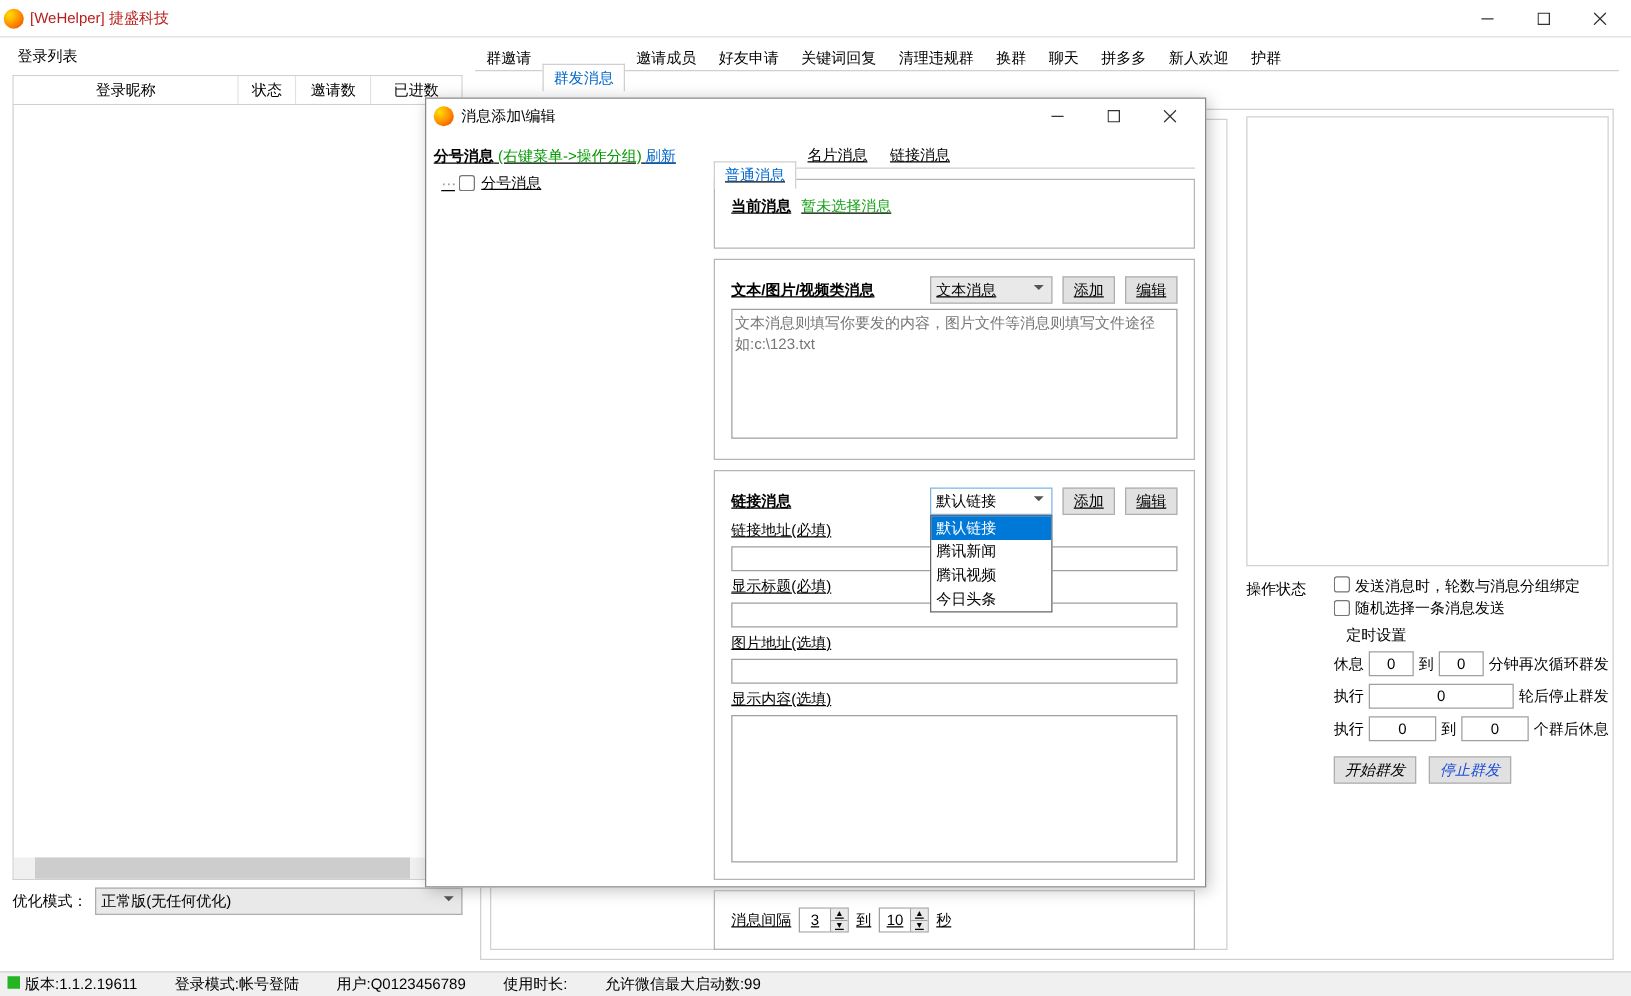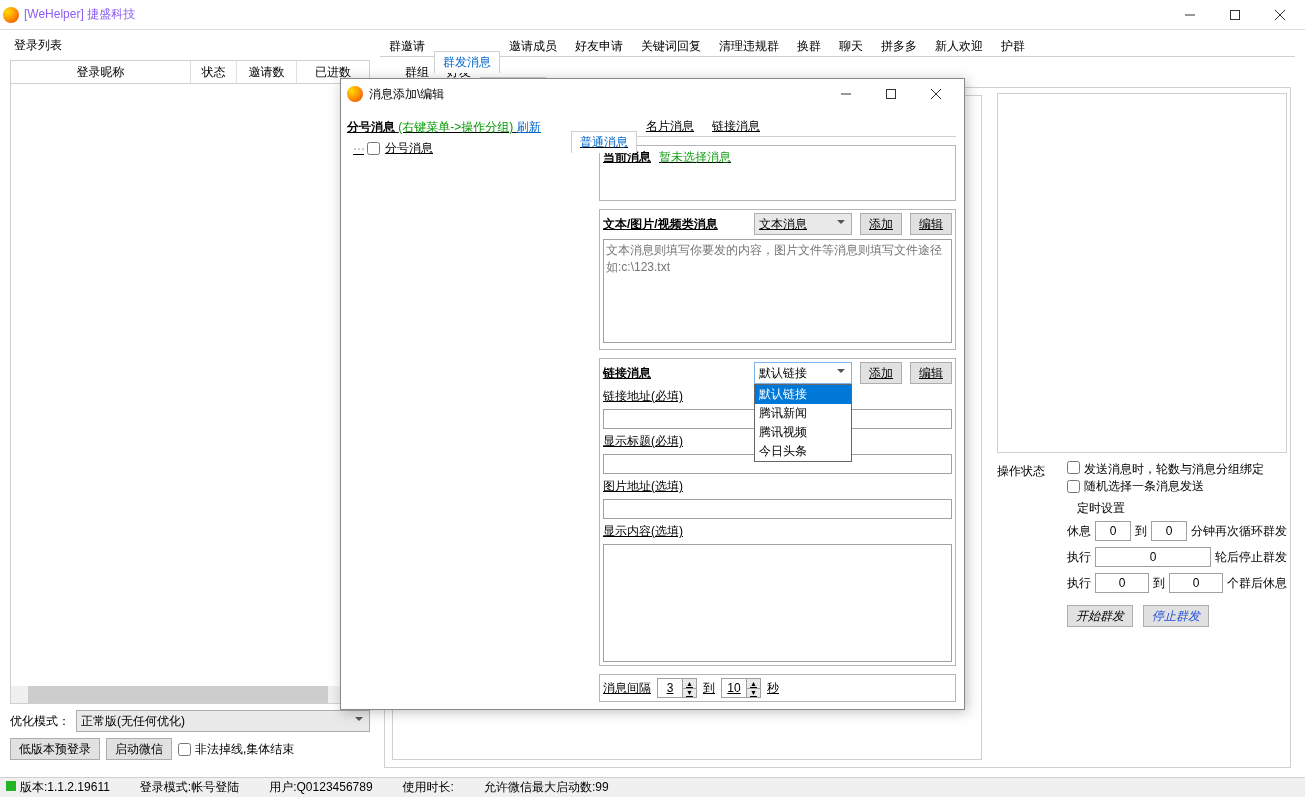--- a/index.html
+++ b/index.html
@@ -6,7 +6,7 @@
 body { background: #fff; width: 1305px; height: 797px; overflow: hidden; position: relative; }
 
 
-.titlebar { height: 30px; background: #fff; border-bottom: 1px solid #ddd; display: flex; align-items: center; padding: 0 3px; color: #8b5cf6; }
+.titlebar { height: 30px; background: #fff; border-bottom: 1px solid #ddd; display: flex; align-items: center; padding: 0 3px; color: #b91c1c; }
 .titlebar .icon { width: 16px; height: 16px; margin-right: 5px; border-radius: 50%; background: radial-gradient(circle at 30% 30%, #ffe000, #ff8000 60%, #d04000); display: inline-block; }
 .titlebar .winbtns { margin-left: auto; display: flex; }
 .titlebar .winbtn { width: 45px; height: 29px; display: flex; align-items: center; justify-content: center; color: #555; font-family: "Segoe UI Symbol", sans-serif; }

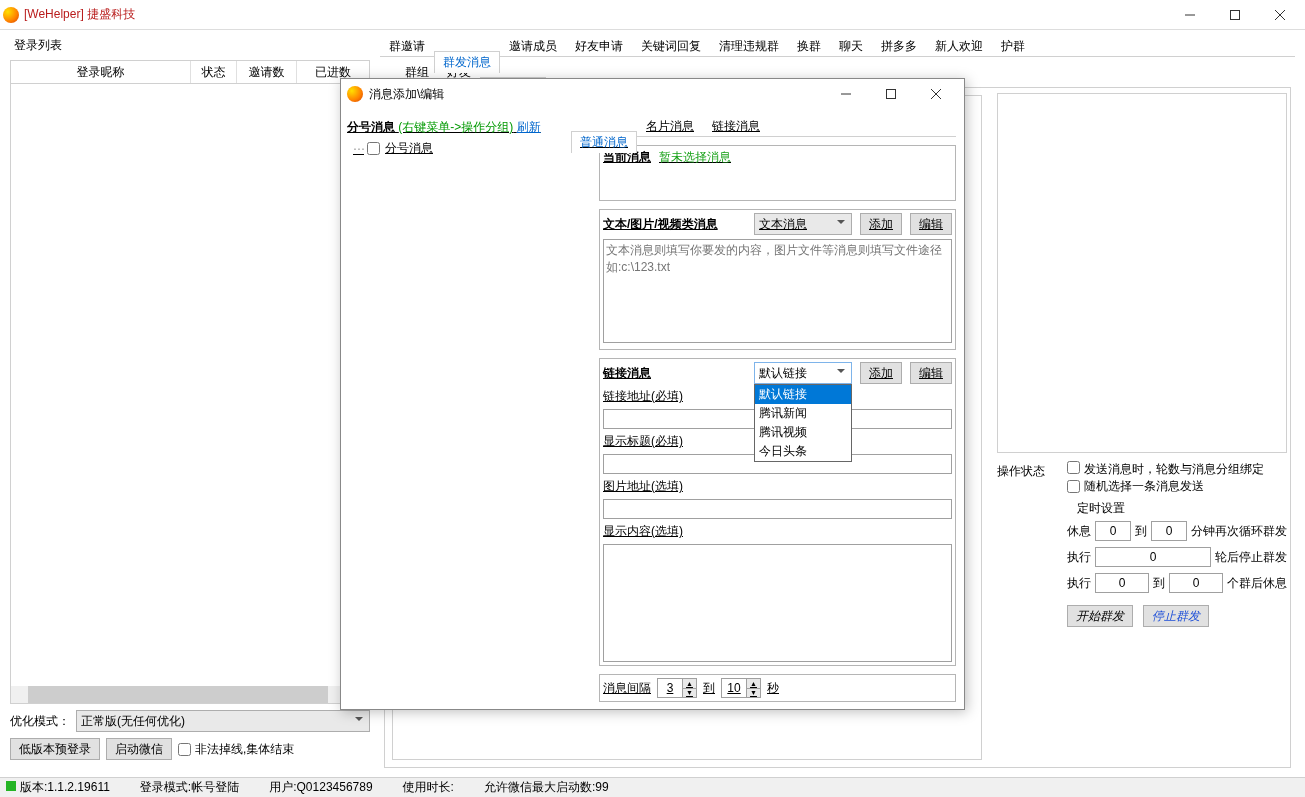--- a/index.html
+++ b/index.html
@@ -153,12 +153,6 @@
     <div class="tab">拼多多</div>
     <div class="tab">新人欢迎</div>
     <div class="tab">护群</div>
-  </div>
-  <div class="subtabs">
-    <div style="width:16px"></div>
-    <div class="tab">群组</div>
-    <div class="tab">好友</div>
-    <div class="tab selected link">分号群发</div>
   </div>
 
   <div style="position:absolute; left:4px; right:4px; top:52px; bottom:4px; border:1px solid #d0d0d0;"></div>

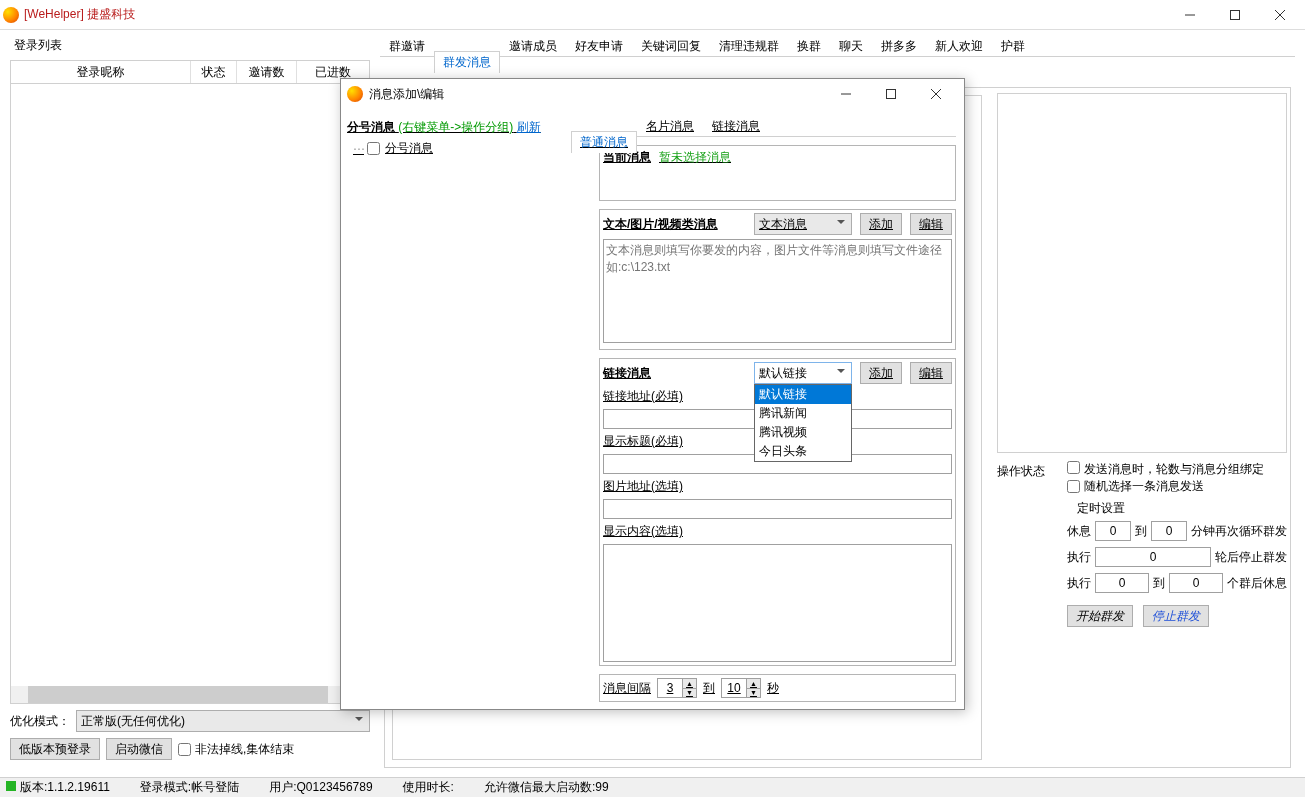--- a/index.html
+++ b/index.html
@@ -57,7 +57,7 @@
 .dlg-tabs .tab { padding: 2px 8px; }
 .dlg-tabs .tab.selected { border-color: #d0d0d0; }
 
-.box { border: 1px solid #b5b5b5; padding: 3px; margin-left: 28px; }
+.box { border: 1px solid #b5b5b5; padding: 13px; }
 .box .hrow { display: flex; align-items: center; gap: 8px; margin-bottom: 4px; }
 .green2 { color: #18a218; }
 .ta { width: 100%; border: 1px solid #a0a0a0; resize: none; font-family: inherit; font-size: 12px; padding: 2px; }

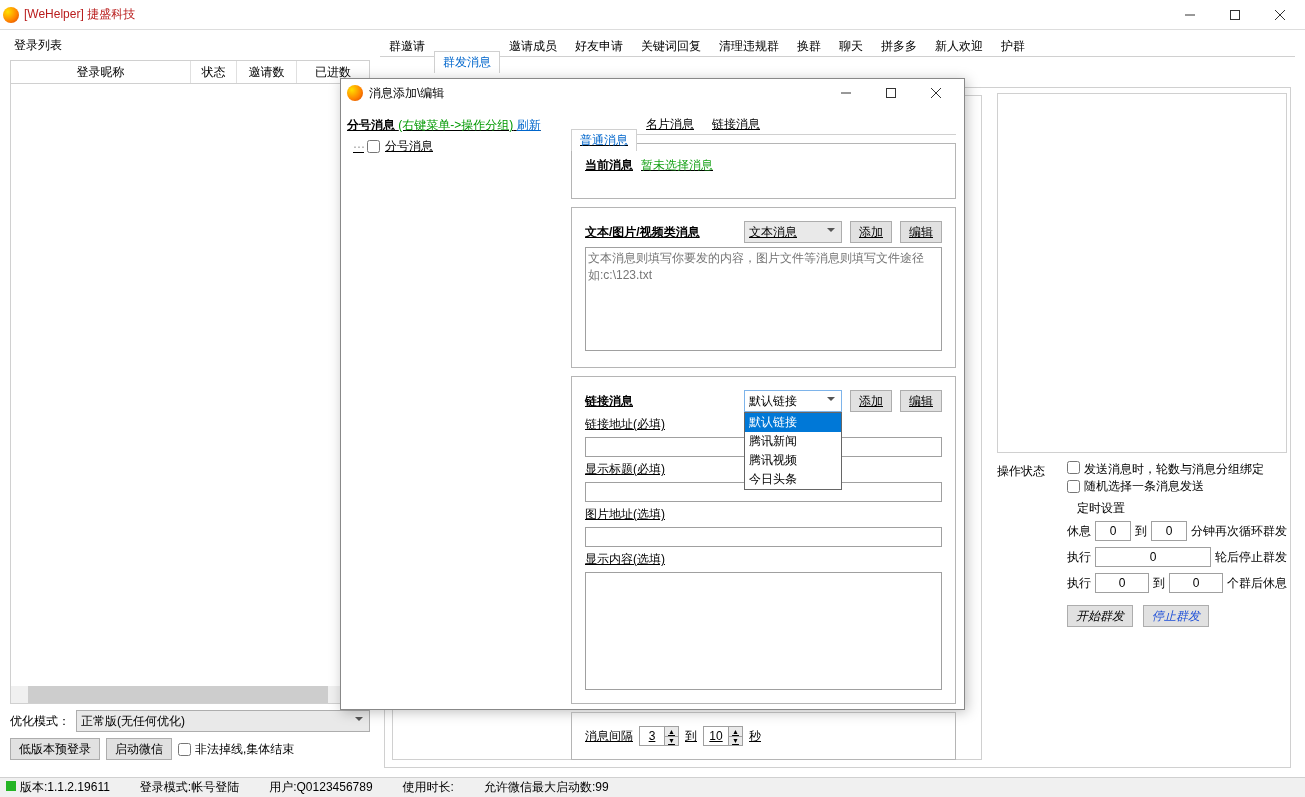--- a/index.html
+++ b/index.html
@@ -129,14 +129,6 @@
     <div class="select" style="flex:1">
         <span>正常版(无任何优化)</span>
       </div>
-  </div>
-  <div class="opt-row">
-    <div class="btn">低版本预登录</div>
-    <div class="btn">启动微信</div>
-    <label>
-        <input type="checkbox" style="">
-        <span>非法掉线,集体结束</span>
-      </label>
   </div>
 </div>
 

